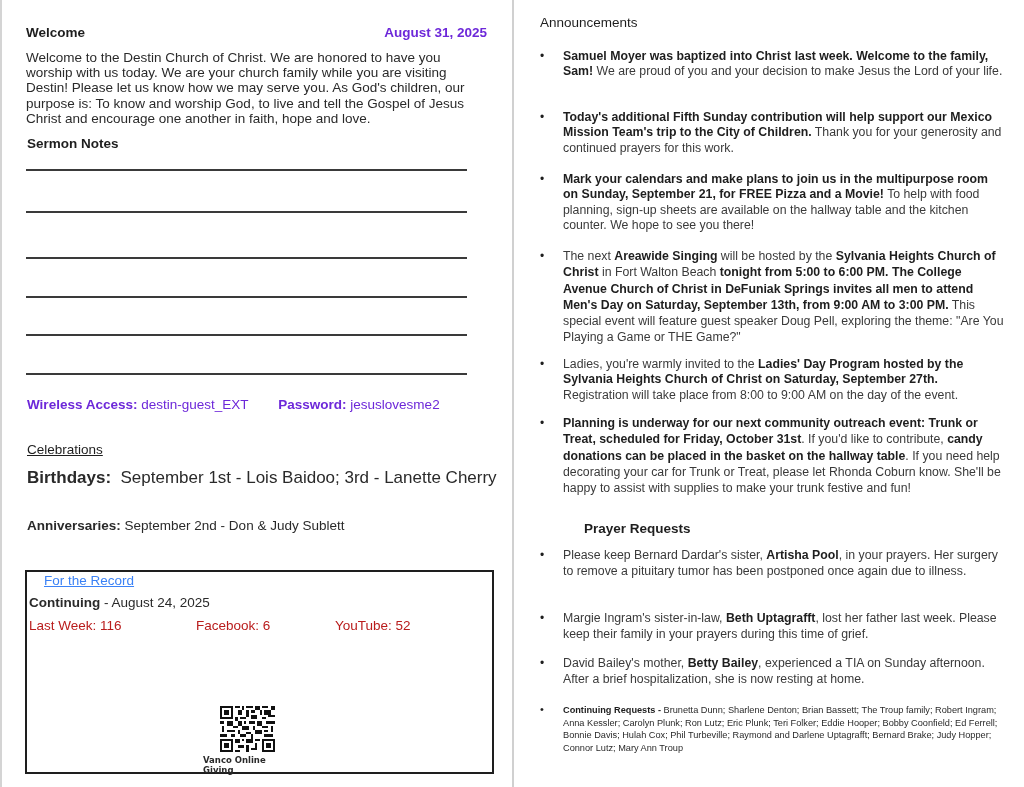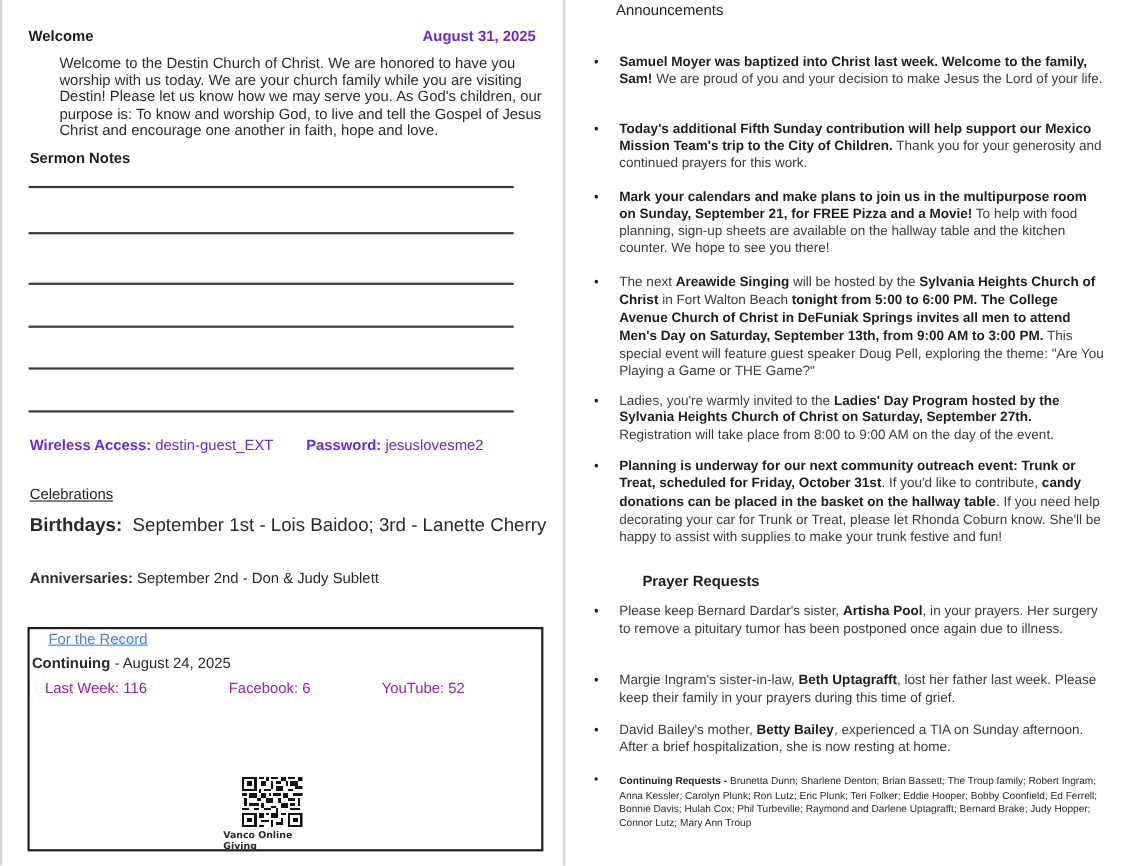--- a/index.html
+++ b/index.html
@@ -37,7 +37,7 @@
 
   
   .section-title { font-size: 13.5px; color: #1e1e1e; }
-  .ann-title { left: 540px; top: 2px; margin-left: 20px; }
+  .ann-title { left: 540px; top: 15px; }
   .prayer-title { left: 540px; top: 521px; font-weight: bold; padding-left: 44px; }
 
   .item { position: absolute; left: 540px; width: 464px; font-size: 12.3px; line-height: 15.3px; color: #3a3a3a; }

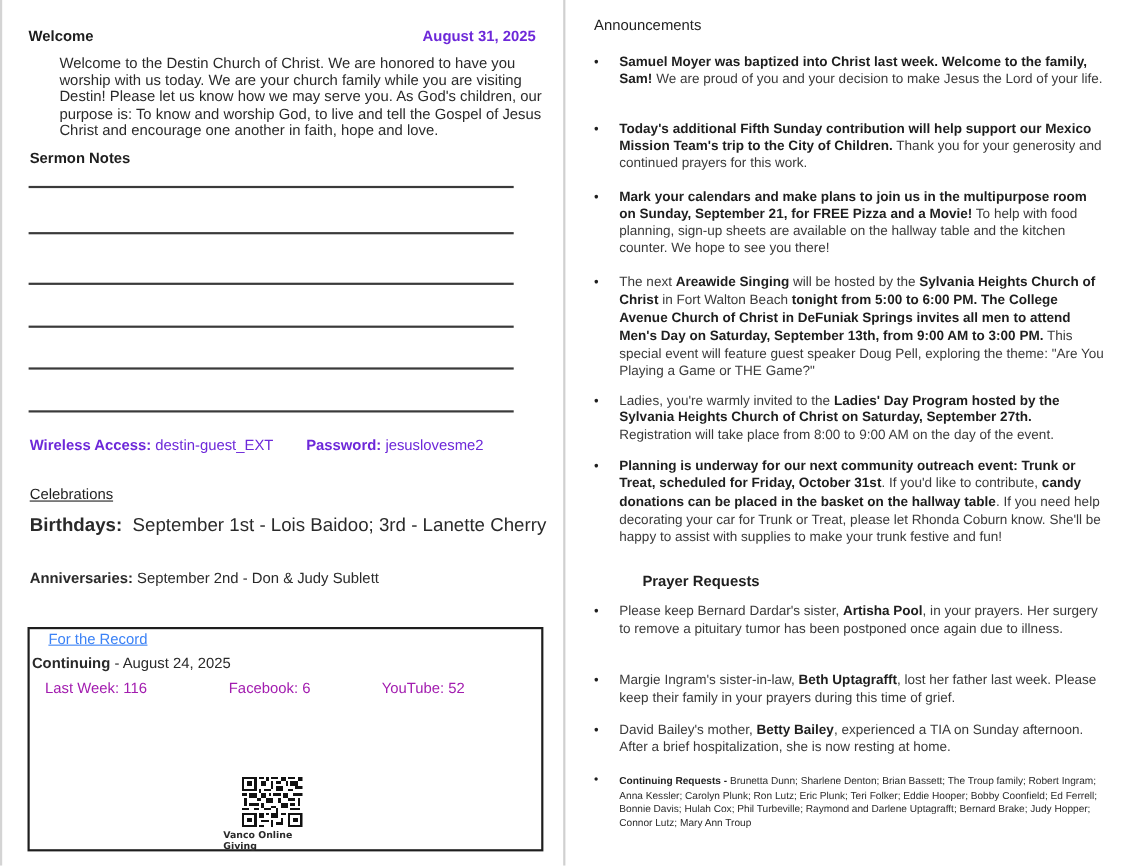--- a/index.html
+++ b/index.html
@@ -15,7 +15,7 @@
   
   .welcome-title { left: 26px; top: 25px; font-size: 13.5px; font-weight: bold; color: #1e1e1e; }
   .welcome-date { right: 537px; top: 25px; font-size: 13.5px; font-weight: bold; color: #6d28d9; }
-  .welcome-body { left: 26px; top: 50px; width: 462px; font-size: 13.5px; line-height: 15.2px; color: #2a2a2a; margin-left: 28px; }
+  .welcome-body { left: 26px; top: 50px; width: 462px; font-size: 13.5px; line-height: 15.2px; color: #2a2a2a; }
   .sermon-title { left: 27px; top: 136px; font-size: 13.5px; font-weight: bold; color: #1e1e1e; }
   .note-line { position: absolute; left: 26px; width: 441px; height: 1.5px; background: #3a3a3a; }
 

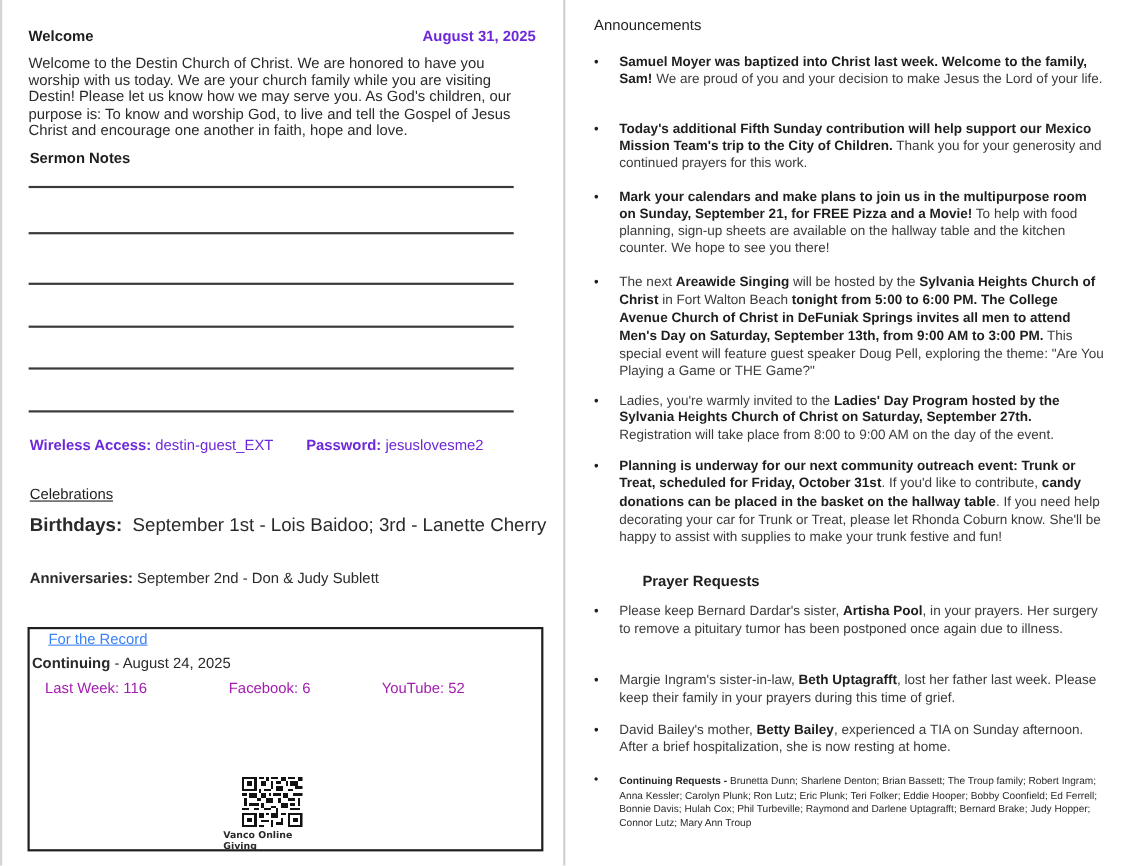--- a/index.html
+++ b/index.html
@@ -29,7 +29,7 @@
   .record-box { left: 25px; top: 570px; width: 469px; height: 204px; border: 2px solid #1e1e1e; }
   .record-title { left: 44px; top: 573px; font-size: 13.5px; text-decoration: underline; color: #3b82f6; }
   .attendance-row { left: 29px; top: 595px; font-size: 13.5px; color: #2a2a2a; }
-  .stats-row { left: 29px; top: 618px; font-size: 13.5px; color: #a21caf; width: 460px; height: 18px; margin-left: 12px; }
+  .stats-row { left: 29px; top: 618px; font-size: 13.5px; color: #b91c1c; width: 460px; height: 18px; }
   .stat { position: absolute; top: 0; white-space: nowrap; }
 
   .qr { left: 220px; top: 706px; width: 55px; height: 46px; }

